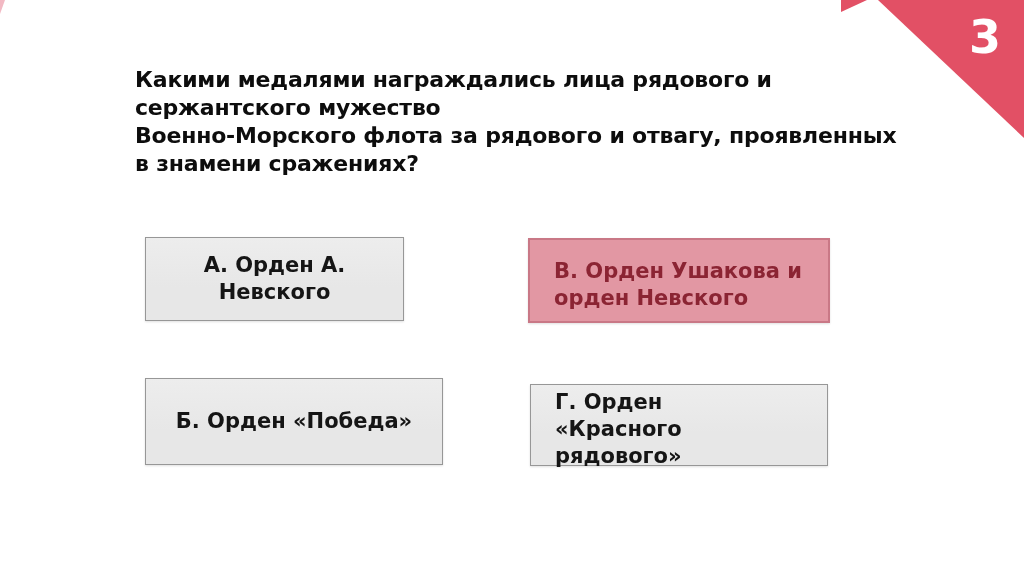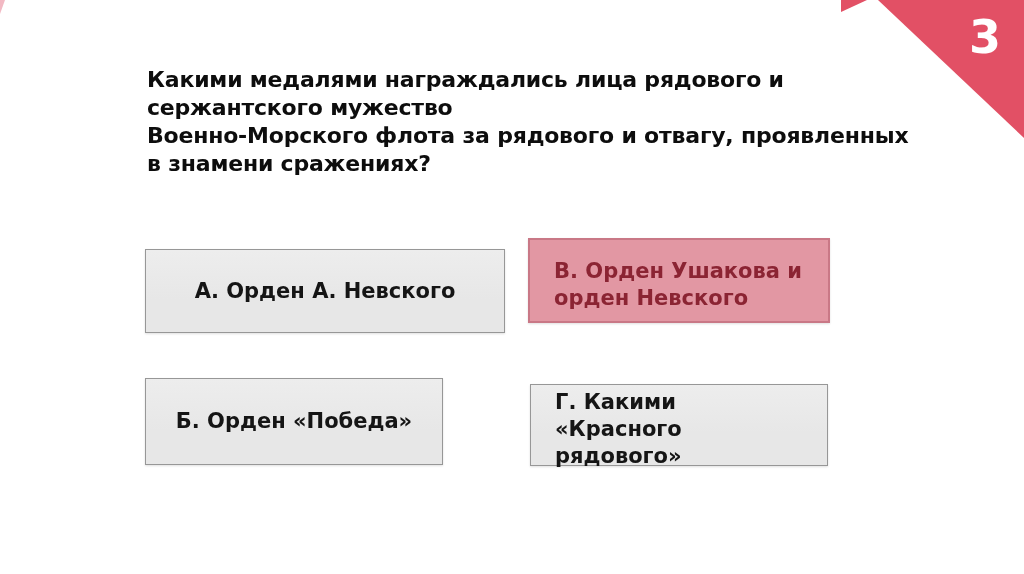--- a/index.html
+++ b/index.html
@@ -37,7 +37,6 @@
     position:absolute;left:135px;top:66px;width:800px;
     color:#0d0d0d;font-size:22px;line-height:28px;
     letter-spacing:-0.2px;
-    margin-left:12px;
   }
   
   .answer{

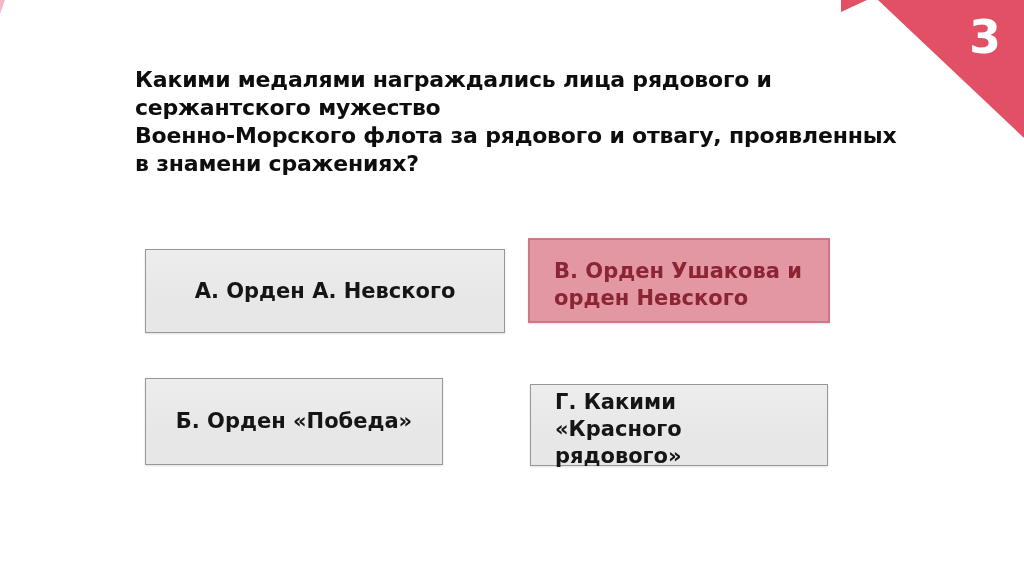--- a/index.html
+++ b/index.html
@@ -56,7 +56,7 @@
     border:2px solid var(--highlight-border,#c97886);
     color:var(--highlight-text,#8b2433);
   }
-  #answer-a{left:145px;top:237px;width:360px;height:84px;margin-top:12px;}
+  #answer-a{left:145px;top:237px;width:259px;height:84px;}
   #answer-v{left:528px;top:238px;width:302px;height:85px;}
   #answer-b{left:145px;top:378px;width:298px;height:87px;}
   #answer-g{left:530px;top:384px;width:298px;height:82px;}

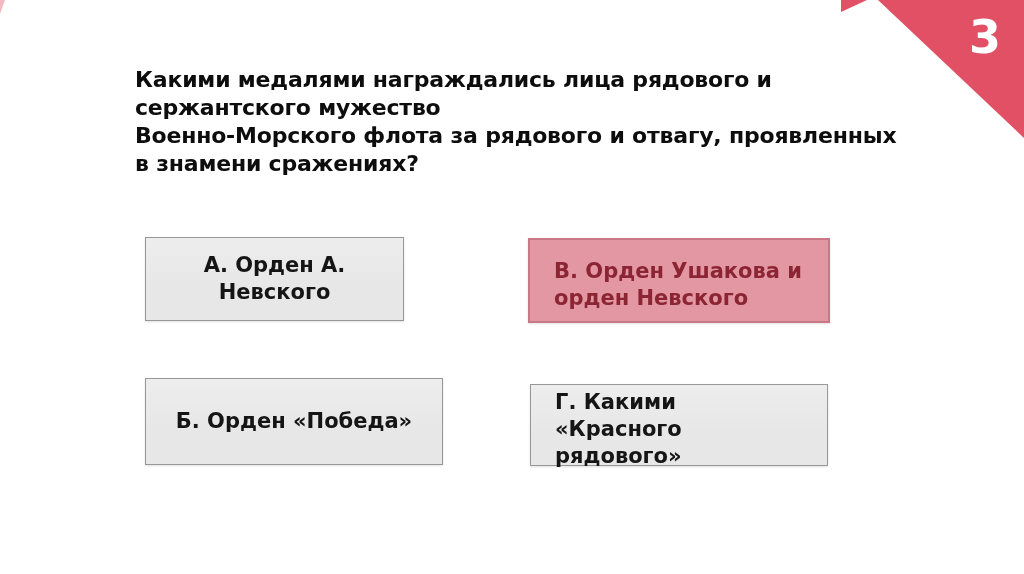--- a/index.html
+++ b/index.html
@@ -93,7 +93,7 @@
   </div>
 
   <div id="answer-g" class="answer left">
-    <span>Г. Какими</span>
+    <span>Г. Орден</span>
     <span>«Красного рядового»</span>
   </div>
 

